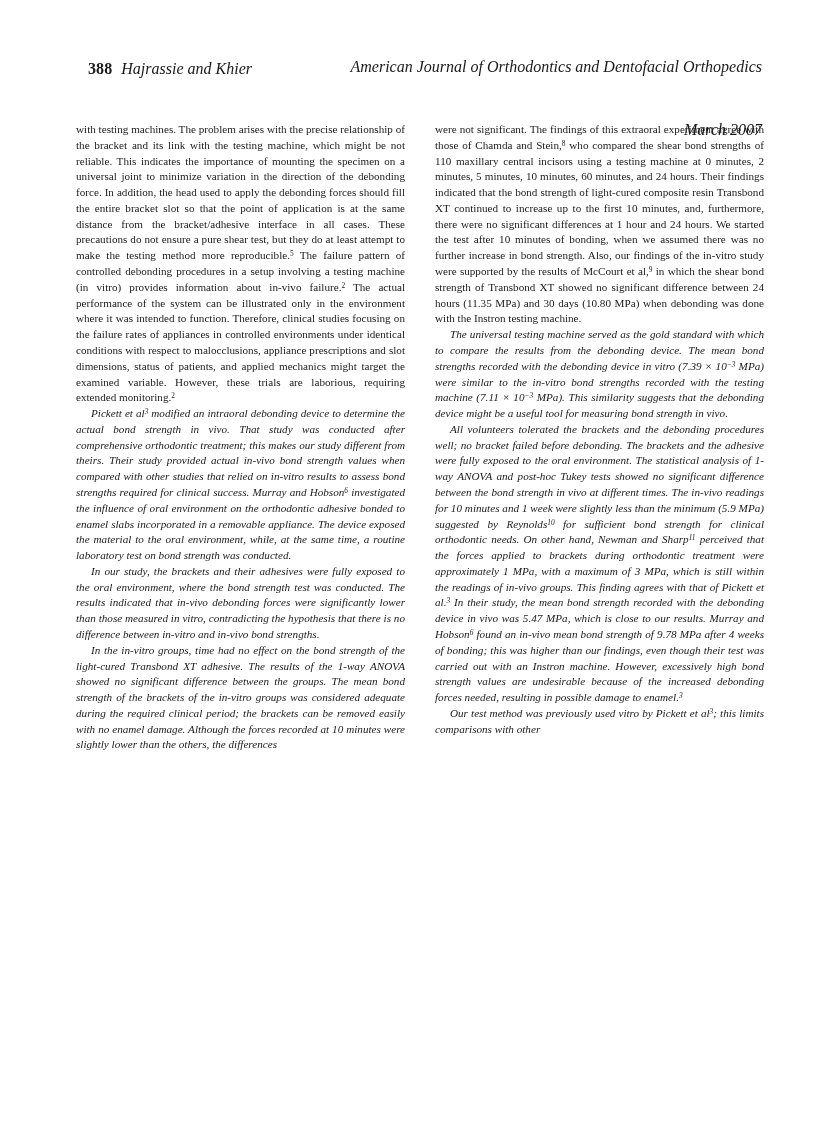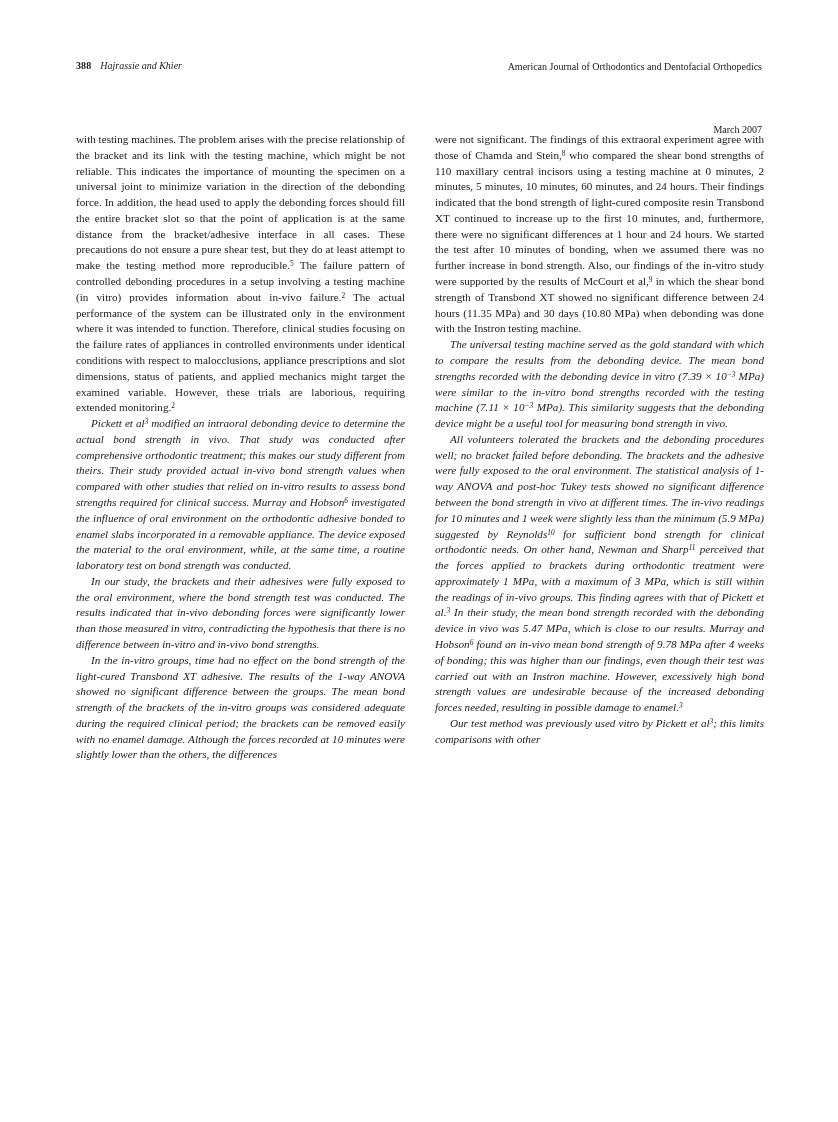--- a/index.html
+++ b/index.html
@@ -35,10 +35,10 @@
   }
   .runhead-left {
     position: absolute;
-    left: 0;
+    left: 12px;
     top: 0;
     white-space: nowrap;
-    font-size: 10px;
+    font-size: 16px;
   }
   .runhead-folio {
     font-weight: bold;

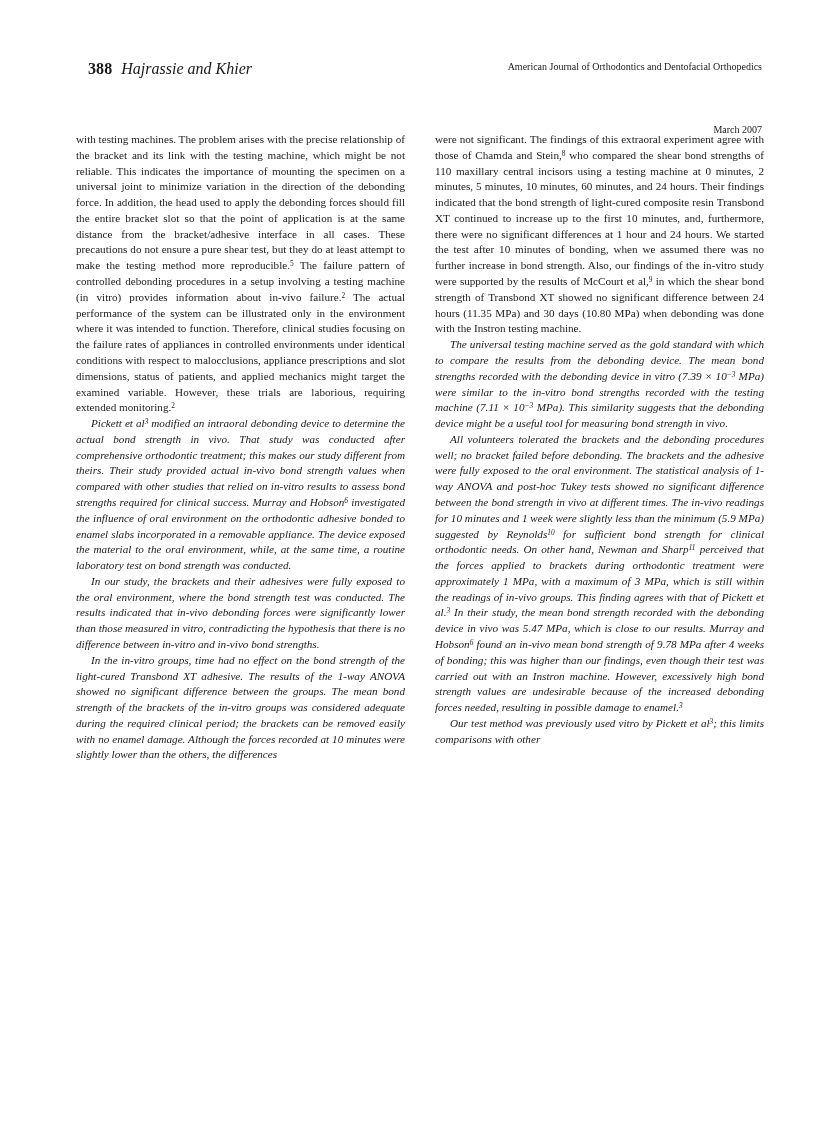--- a/index.html
+++ b/index.html
@@ -54,7 +54,8 @@
     right: 0;
     top: 0;
     text-align: right;
-    font-size: 10px;
+    font-style: italic;
+    font-size: 16px;
     line-height: 14.6px;
   }
   .runhead-right .line2 {

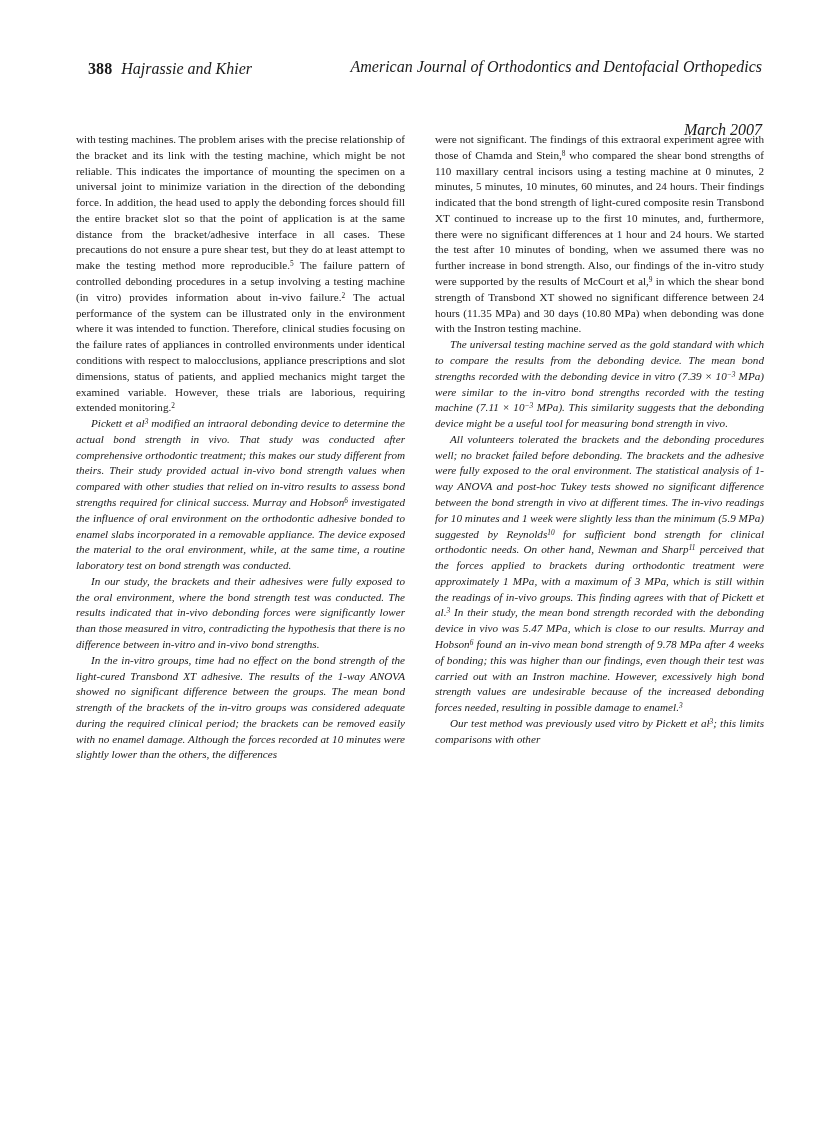--- a/index.html
+++ b/index.html
@@ -67,7 +67,7 @@
   .columns {
     position: absolute;
     left: 76px;
-    top: 132px;
+    top: 122px;
     width: 688px;
     display: flex;
     gap: 30px;

